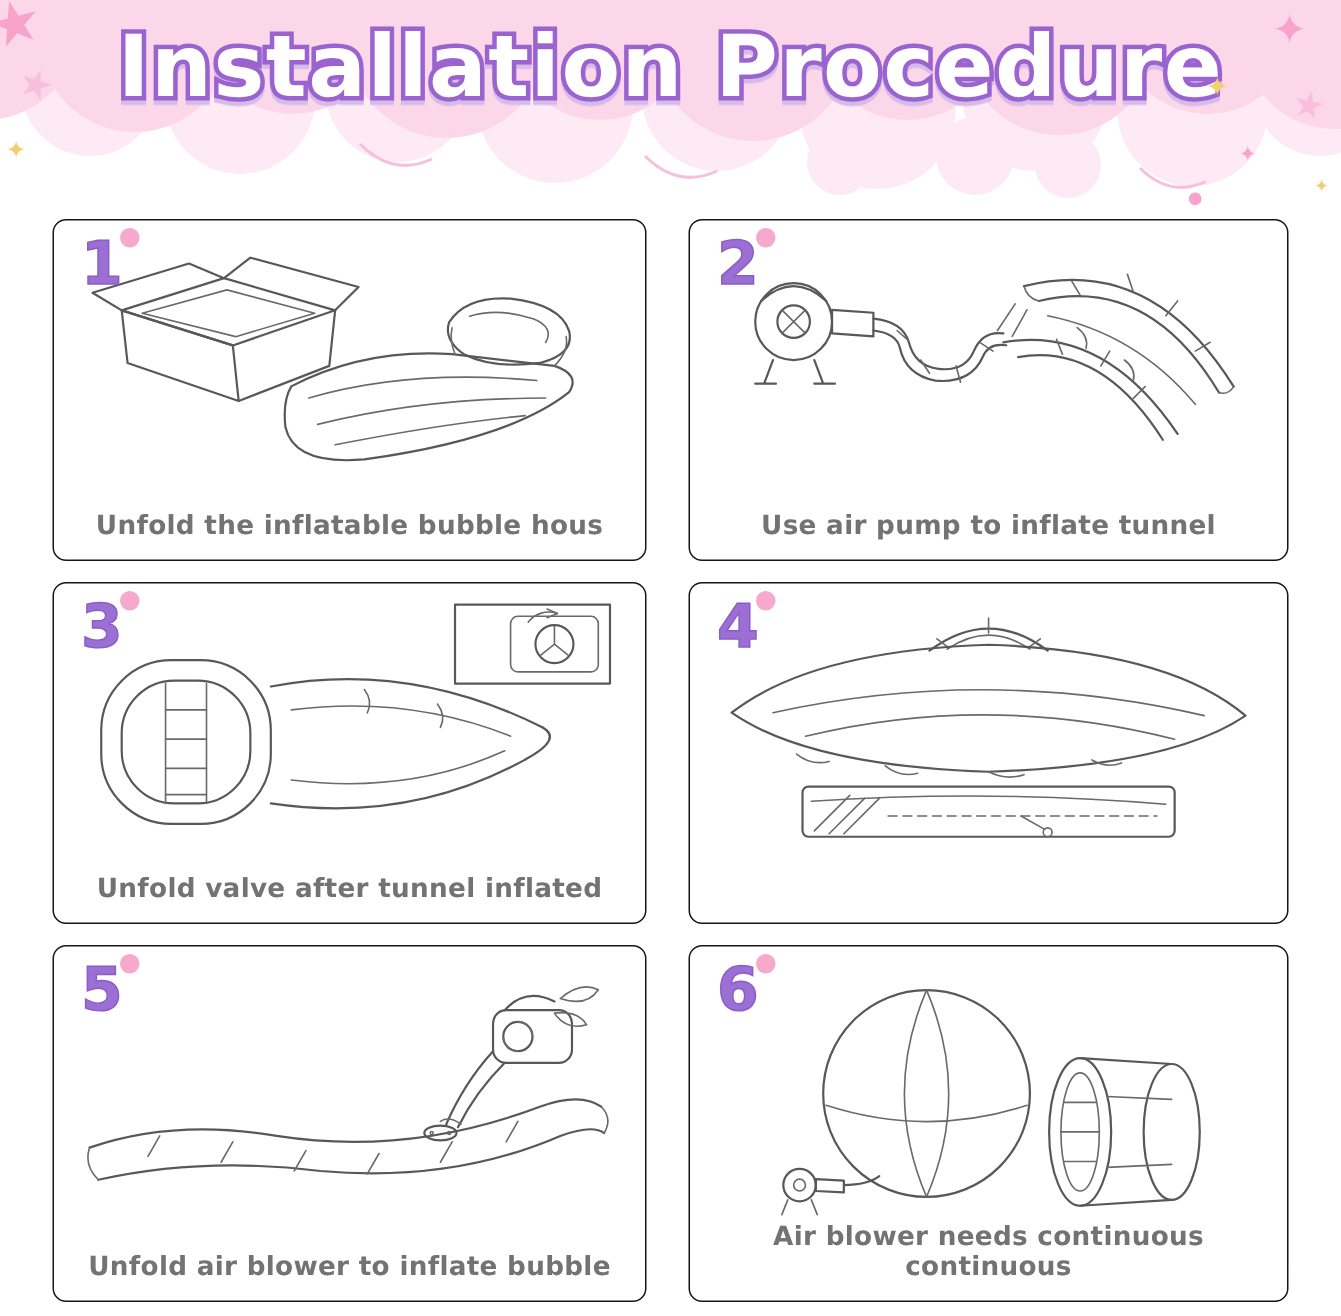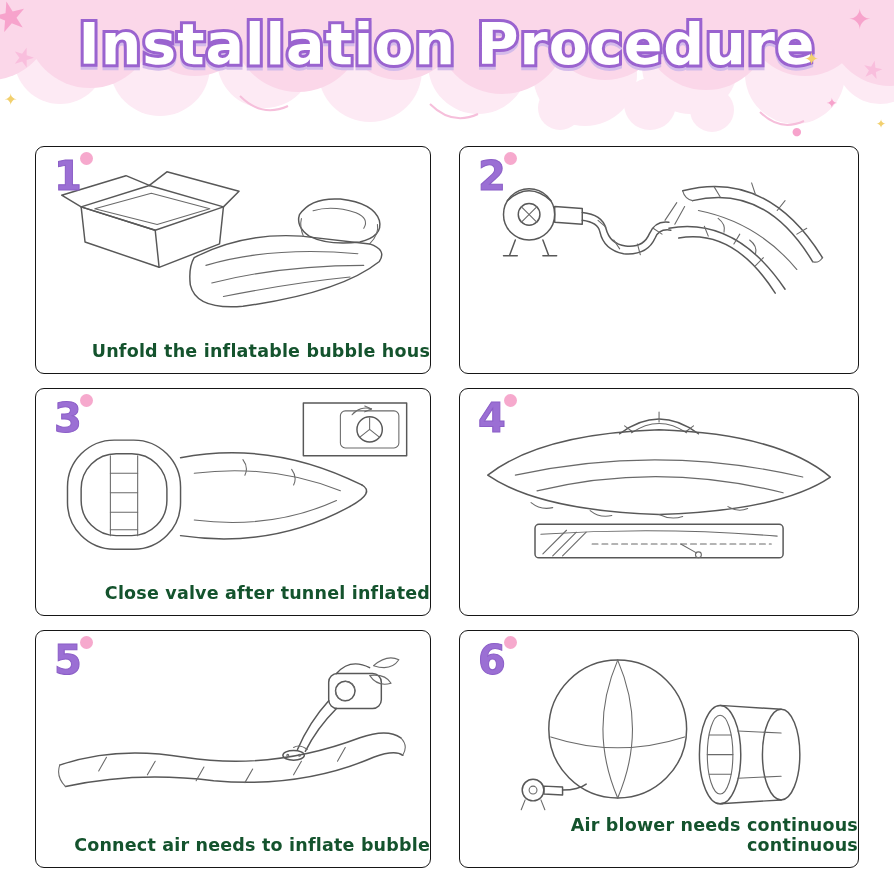--- a/index.html
+++ b/index.html
@@ -58,7 +58,7 @@
   .art-thin { stroke:#6a6a6a; fill:none; stroke-width:1.1; stroke-linecap:round; stroke-linejoin:round; }
   .caption {
     position:absolute; bottom:12px; left:0; width:100%;
-    text-align:right; font-size:17.5px; font-weight:bold; color:#14532d;
+    text-align:center; font-size:17.5px; font-weight:bold; color:#737373;
     letter-spacing:.2px;
     font-family:"DejaVu Sans", sans-serif;
   }

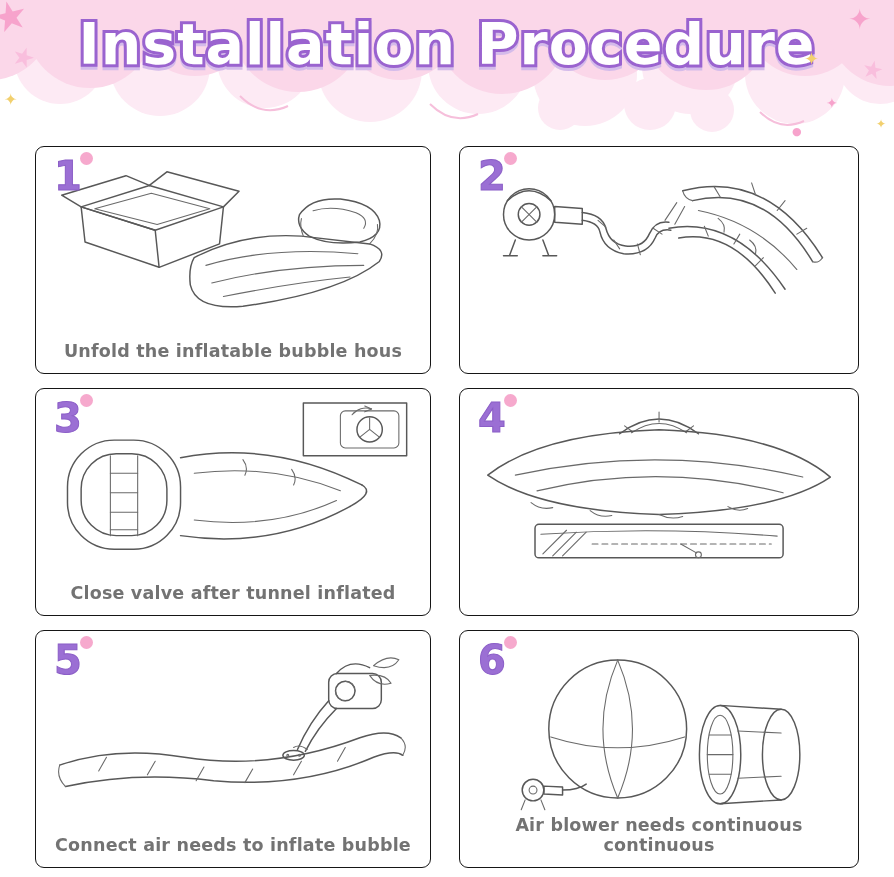--- a/index.html
+++ b/index.html
@@ -188,6 +188,7 @@
           </g>
         </svg>
       </div>
+      <p class="caption">Use air pump to inflate tunnel</p>
     </section>
 
     <section class="card">

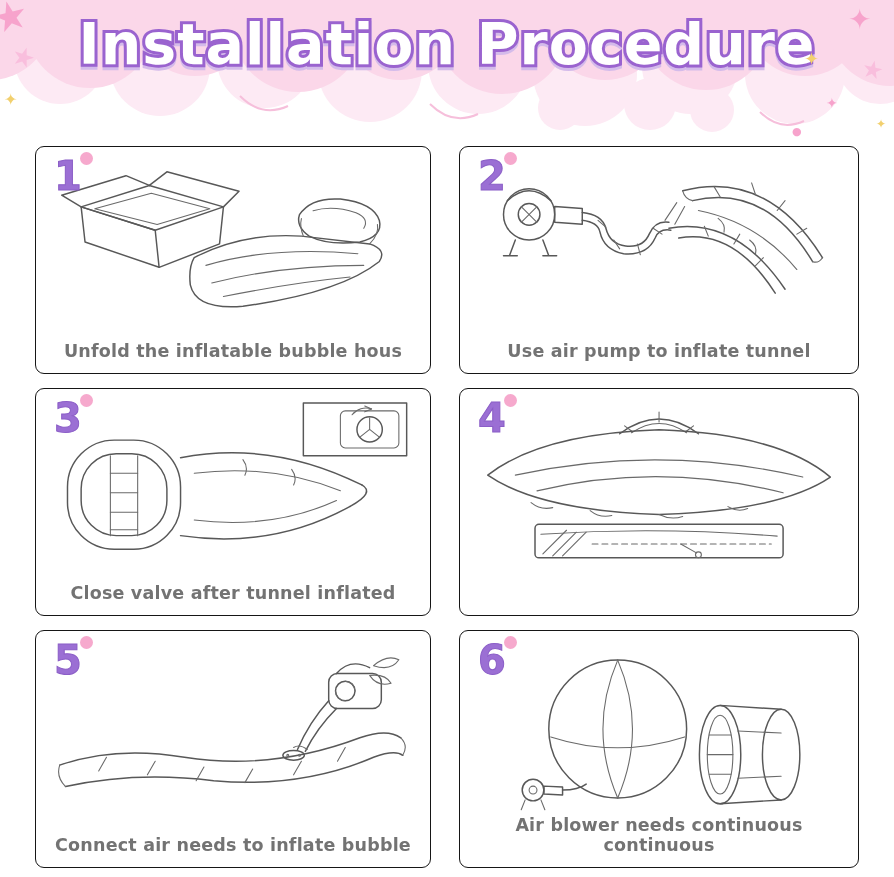--- a/index.html
+++ b/index.html
@@ -221,7 +221,7 @@
           </g>
         </svg>
       </div>
-      <p class="caption">Close valve after tunnel inflated</p>
+      <p class="caption">Unfold valve after tunnel inflated</p>
     </section>
 
     <section class="card">

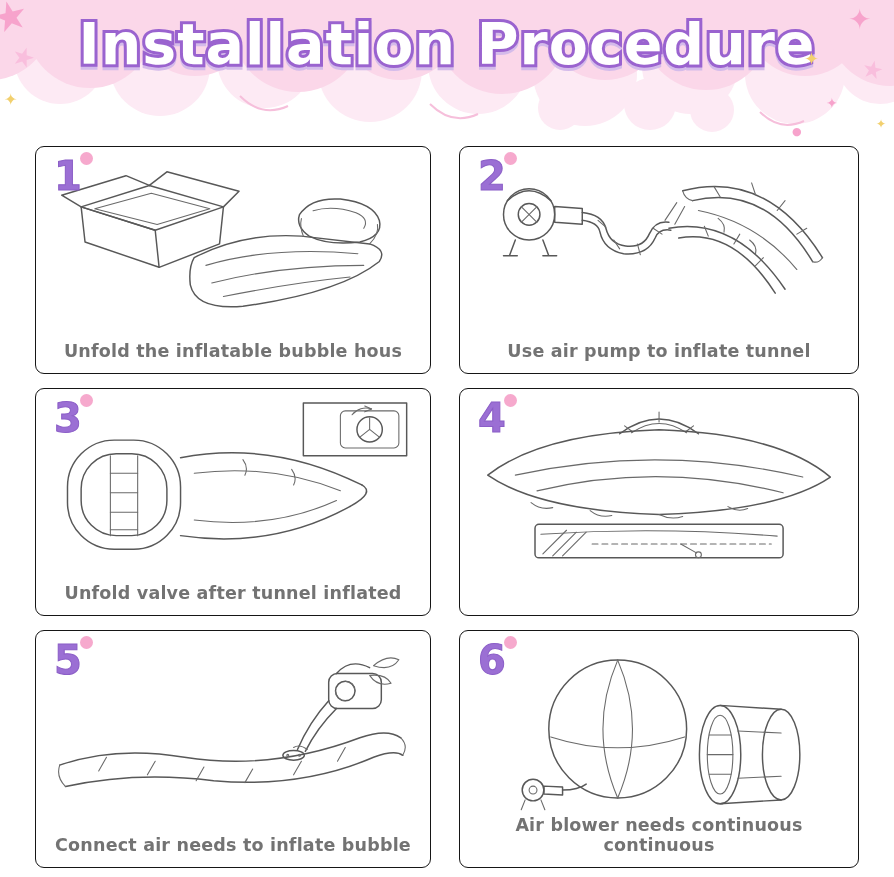--- a/index.html
+++ b/index.html
@@ -284,7 +284,7 @@
           </g>
         </svg>
       </div>
-      <p class="caption">Connect air needs to inflate bubble</p>
+      <p class="caption">Unfold air blower to inflate bubble</p>
     </section>
 
     <section class="card">

